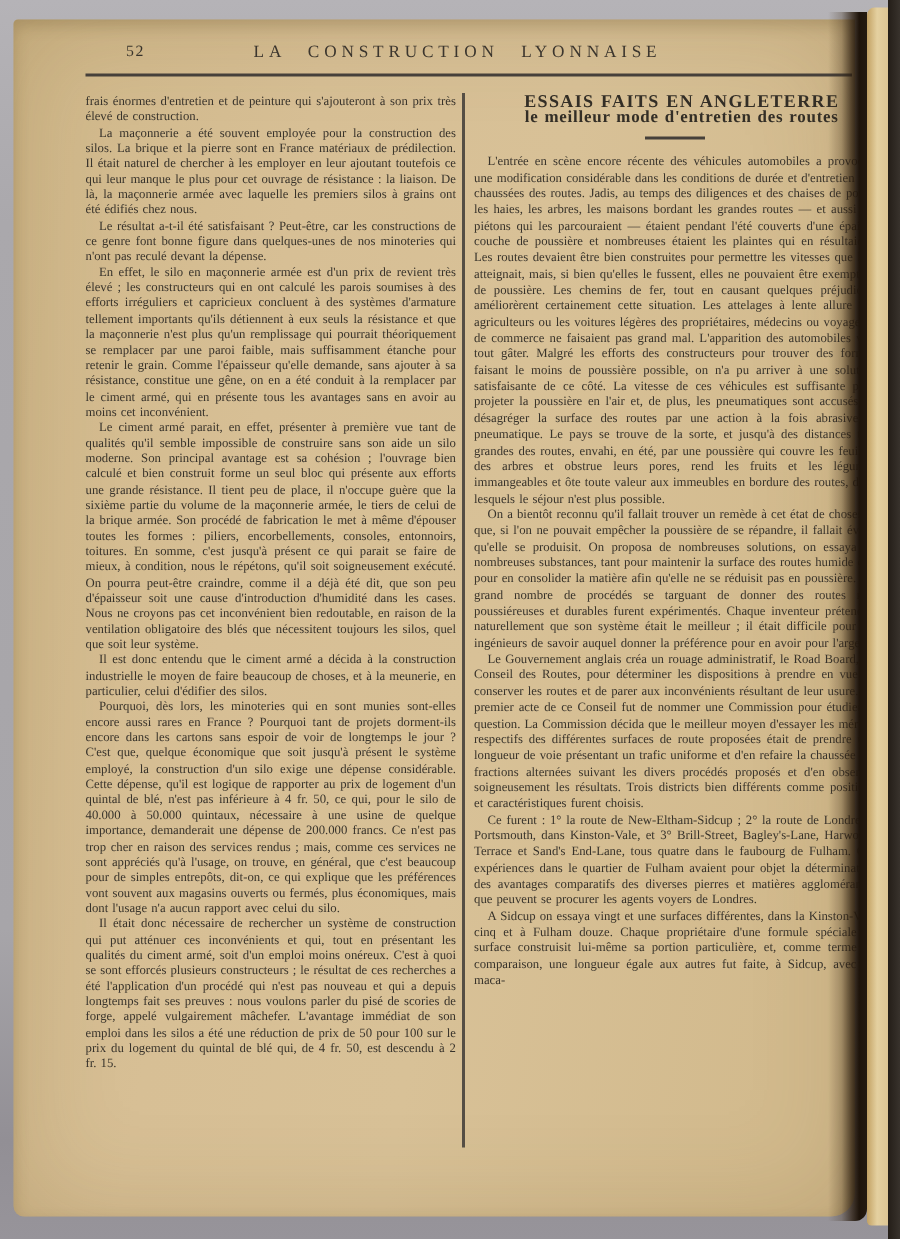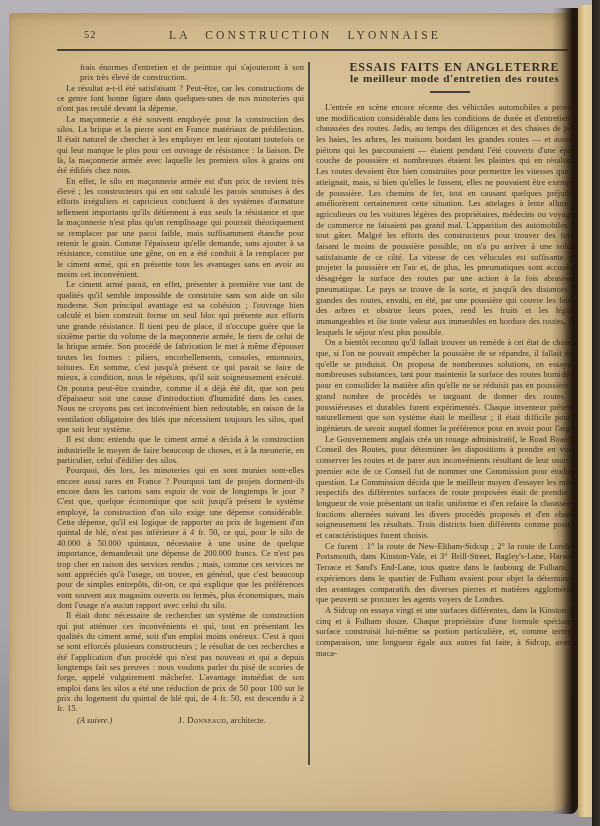--- a/index.html
+++ b/index.html
@@ -40,7 +40,7 @@
   }
   .col p{margin:0;text-indent:9px;word-spacing:0.6px;}
   .col-left{left:48px;width:247px;}
-  .col-left .body p:first-child{text-indent:0;margin-left:23px;}
+  .col-left .body p:first-child{text-indent:0;}
   .col-right{left:307px;width:268px;line-height:10.7px;}
   .divider{
     position:absolute;left:299px;top:49px;width:1.5px;height:703px;

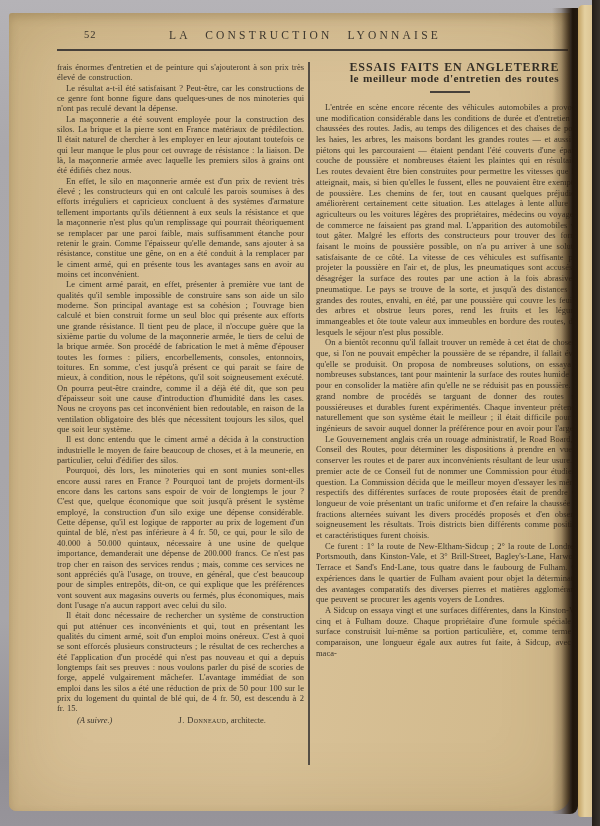--- a/index.html
+++ b/index.html
@@ -95,8 +95,8 @@
     <div class="col col-left">
       <div class="body">
           <p>frais énormes d'entretien et de peinture qui s'ajouteront à son prix très élevé de construction.</p>
+          <p>La maçonnerie a été souvent employée pour la construction des silos. La brique et la pierre sont en France matériaux de prédilection. Il était naturel de chercher à les employer en leur ajoutant toutefois ce qui leur manque le plus pour cet ouvrage de résistance : la liaison. De là, la maçonnerie armée avec laquelle les premiers silos à grains ont été édifiés chez nous.</p>
           <p>Le résultat a-t-il été satisfaisant ? Peut-être, car les constructions de ce genre font bonne figure dans quelques-unes de nos minoteries qui n'ont pas reculé devant la dépense.</p>
-          <p>La maçonnerie a été souvent employée pour la construction des silos. La brique et la pierre sont en France matériaux de prédilection. Il était naturel de chercher à les employer en leur ajoutant toutefois ce qui leur manque le plus pour cet ouvrage de résistance : la liaison. De là, la maçonnerie armée avec laquelle les premiers silos à grains ont été édifiés chez nous.</p>
           <p>En effet, le silo en maçonnerie armée est d'un prix de revient très élevé ; les constructeurs qui en ont calculé les parois soumises à des efforts irréguliers et capricieux concluent à des systèmes d'armature tellement importants qu'ils détiennent à eux seuls la résistance et que la maçonnerie n'est plus qu'un remplissage qui pourrait théoriquement se remplacer par une paroi faible, mais suffisamment étanche pour retenir le grain. Comme l'épaisseur qu'elle demande, sans ajouter à sa résistance, constitue une gêne, on en a été conduit à la remplacer par le ciment armé, qui en présente tous les avantages sans en avoir au moins cet inconvénient.</p>
           <p>Le ciment armé parait, en effet, présenter à première vue tant de qualités qu'il semble impossible de construire sans son aide un silo moderne. Son principal avantage est sa cohésion ; l'ouvrage bien calculé et bien construit forme un seul bloc qui présente aux efforts une grande résistance. Il tient peu de place, il n'occupe guère que la sixième partie du volume de la maçonnerie armée, le tiers de celui de la brique armée. Son procédé de fabrication le met à même d'épouser toutes les formes : piliers, encorbellements, consoles, entonnoirs, toitures. En somme, c'est jusqu'à présent ce qui parait se faire de mieux, à condition, nous le répétons, qu'il soit soigneusement exécuté. On pourra peut-être craindre, comme il a déjà été dit, que son peu d'épaisseur soit une cause d'introduction d'humidité dans les cases. Nous ne croyons pas cet inconvénient bien redoutable, en raison de la ventilation obligatoire des blés que nécessitent toujours les silos, quel que soit leur système.</p>
           <p>Il est donc entendu que le ciment armé a décida à la construction industrielle le moyen de faire beaucoup de choses, et à la meunerie, en particulier, celui d'édifier des silos.</p>

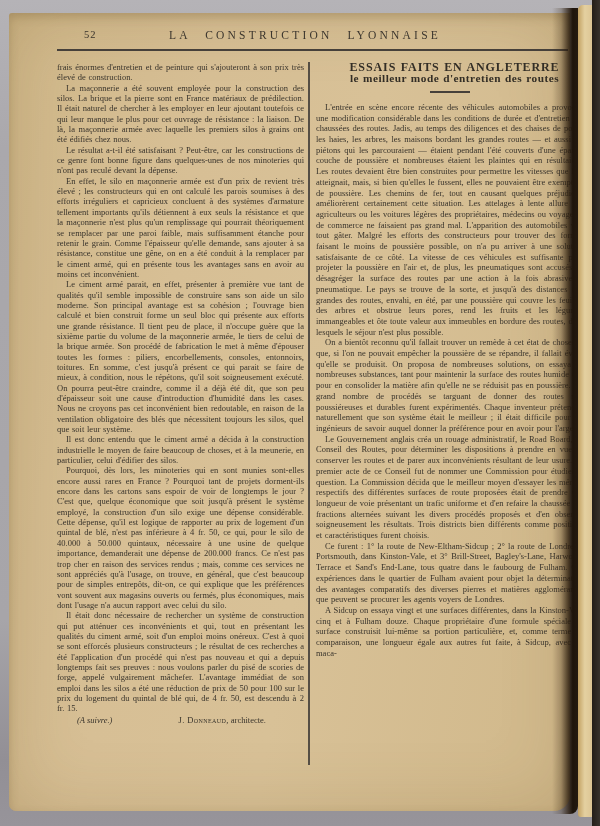--- a/index.html
+++ b/index.html
@@ -103,10 +103,6 @@
           <p>Pourquoi, dès lors, les minoteries qui en sont munies sont-elles encore aussi rares en France ? Pourquoi tant de projets dorment-ils encore dans les cartons sans espoir de voir de longtemps le jour ? C'est que, quelque économique que soit jusqu'à présent le système employé, la construction d'un silo exige une dépense considérable. Cette dépense, qu'il est logique de rapporter au prix de logement d'un quintal de blé, n'est pas inférieure à 4 fr. 50, ce qui, pour le silo de 40.000 à 50.000 quintaux, nécessaire à une usine de quelque importance, demanderait une dépense de 200.000 francs. Ce n'est pas trop cher en raison des services rendus ; mais, comme ces services ne sont appréciés qu'à l'usage, on trouve, en général, que c'est beaucoup pour de simples entrepôts, dit-on, ce qui explique que les préférences vont souvent aux magasins ouverts ou fermés, plus économiques, mais dont l'usage n'a aucun rapport avec celui du silo.</p>
           <p>Il était donc nécessaire de rechercher un système de construction qui put atténuer ces inconvénients et qui, tout en présentant les qualités du ciment armé, soit d'un emploi moins onéreux. C'est à quoi se sont efforcés plusieurs constructeurs ; le résultat de ces recherches a été l'application d'un procédé qui n'est pas nouveau et qui a depuis longtemps fait ses preuves : nous voulons parler du pisé de scories de forge, appelé vulgairement mâchefer. L'avantage immédiat de son emploi dans les silos a été une réduction de prix de 50 pour 100 sur le prix du logement du quintal de blé qui, de 4 fr. 50, est descendu à 2 fr. 15.</p>
         </div>
-      <div class="closing">
-        <span class="asuivre">(A suivre.)</span>
-        <span class="sig"><span class="sig-name">J. Donneaud,</span><span> architecte.</span></span>
-      </div>
     </div>
 
     <div class="divider"></div>

